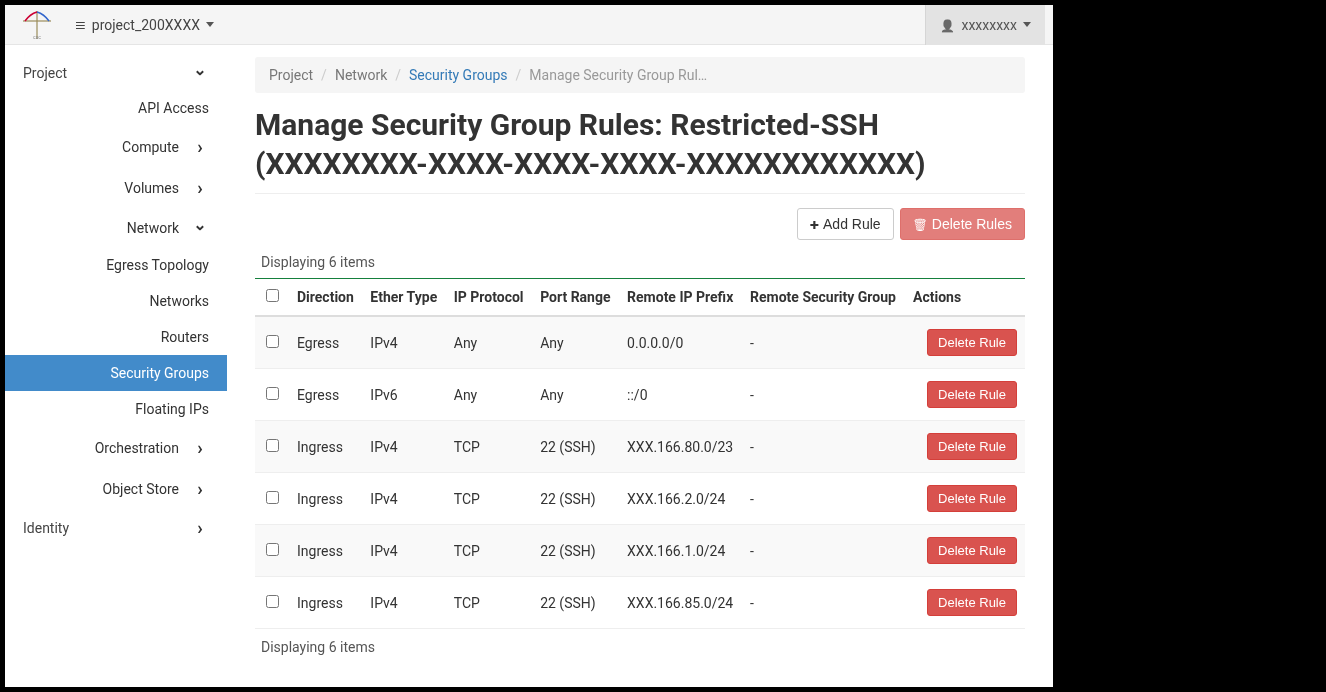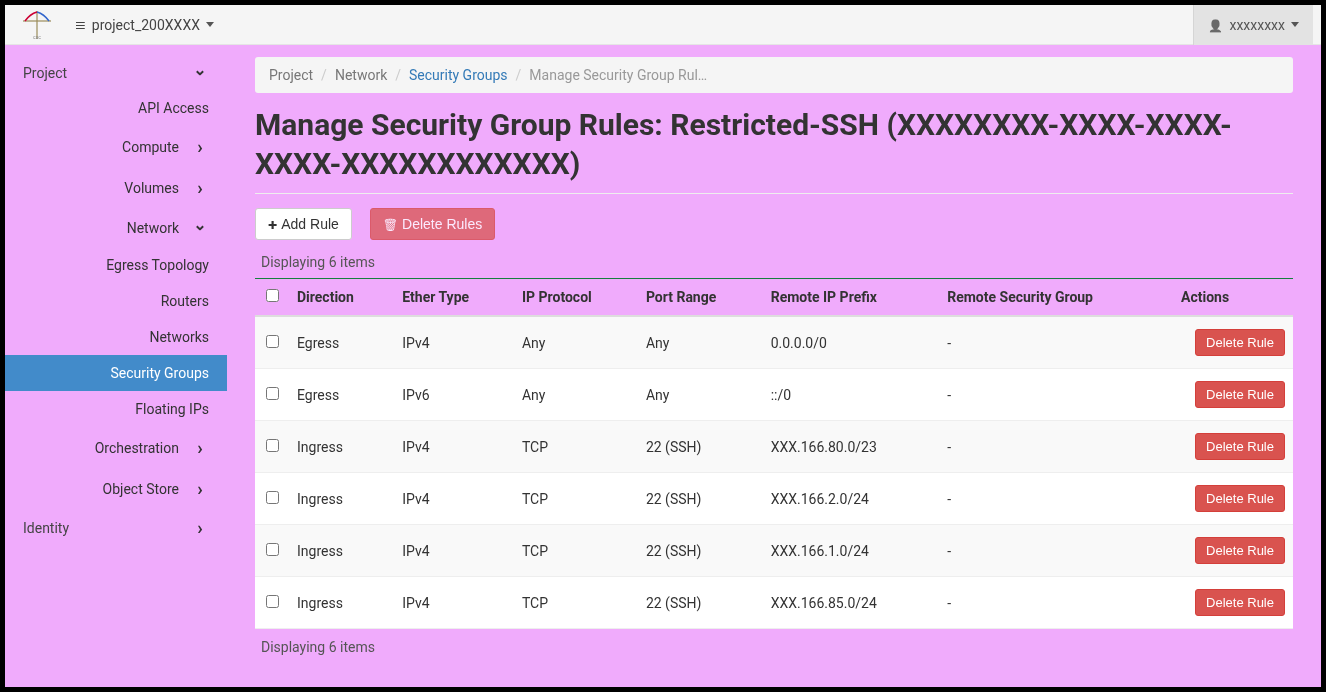--- a/index.html
+++ b/index.html
@@ -11,8 +11,8 @@
       padding: 5px;
     }
     .frame {
-      background: #f0abfc;
-      width: 1316px;
+      background: #ffffff;
+      width: 1048px;
       height: 682px;
       overflow: hidden;
       position: relative;

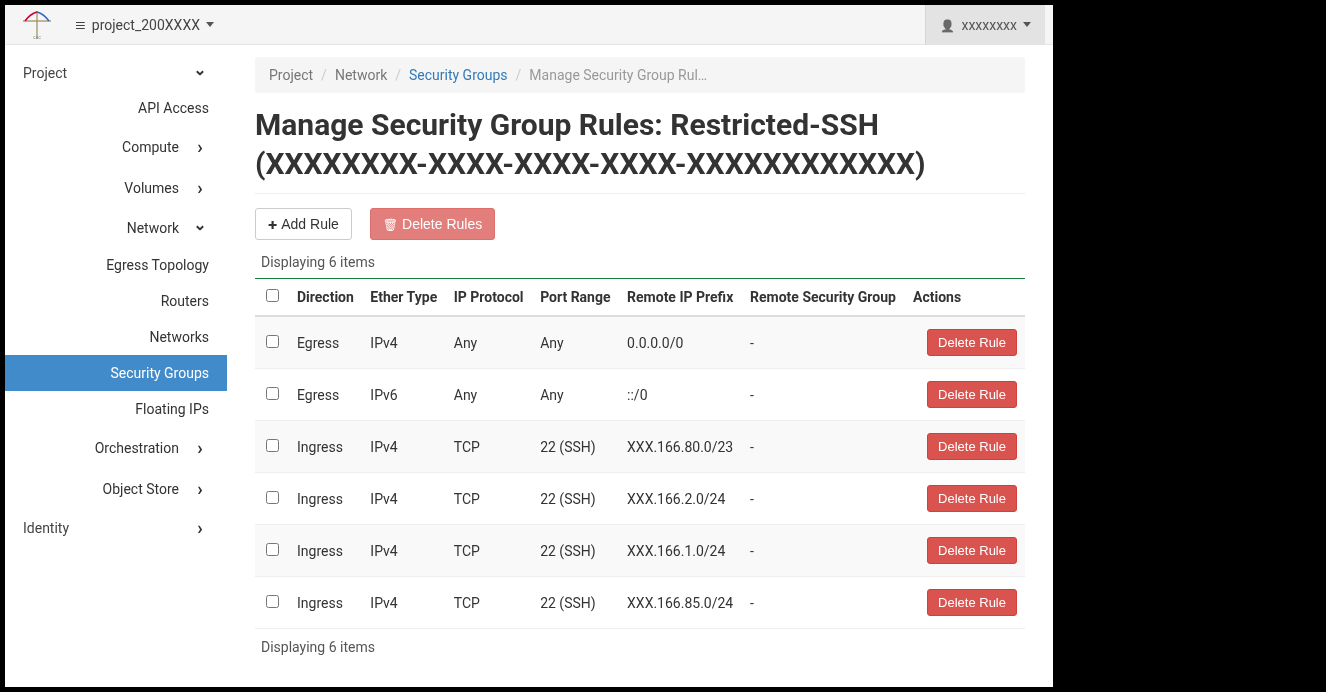--- a/index.html
+++ b/index.html
@@ -117,7 +117,8 @@
     }
     .actions-row {
       display: flex;
-      gap: 18px;
+      justify-content: flex-end;
+      gap: 6px;
       margin-bottom: 10px;
     }
     .btn {

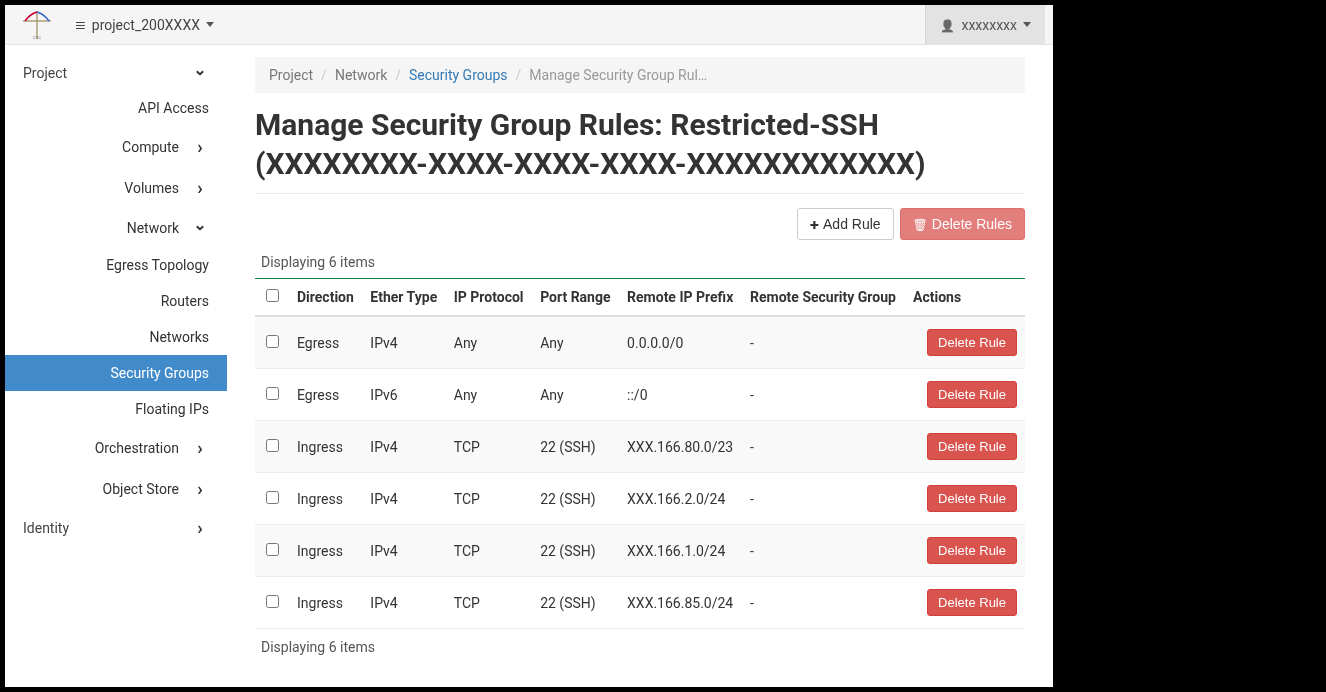--- a/index.html
+++ b/index.html
@@ -224,8 +224,8 @@
         <span class="chevron down"></span>
       </div>
       <div class="side-leaf">Egress Topology</div>
+      <div class="side-leaf">Networks</div>
       <div class="side-leaf">Routers</div>
-      <div class="side-leaf">Networks</div>
       <div class="side-leaf active">Security Groups</div>
       <div class="side-leaf">Floating IPs</div>
       <div class="side-sub with-chevron">

